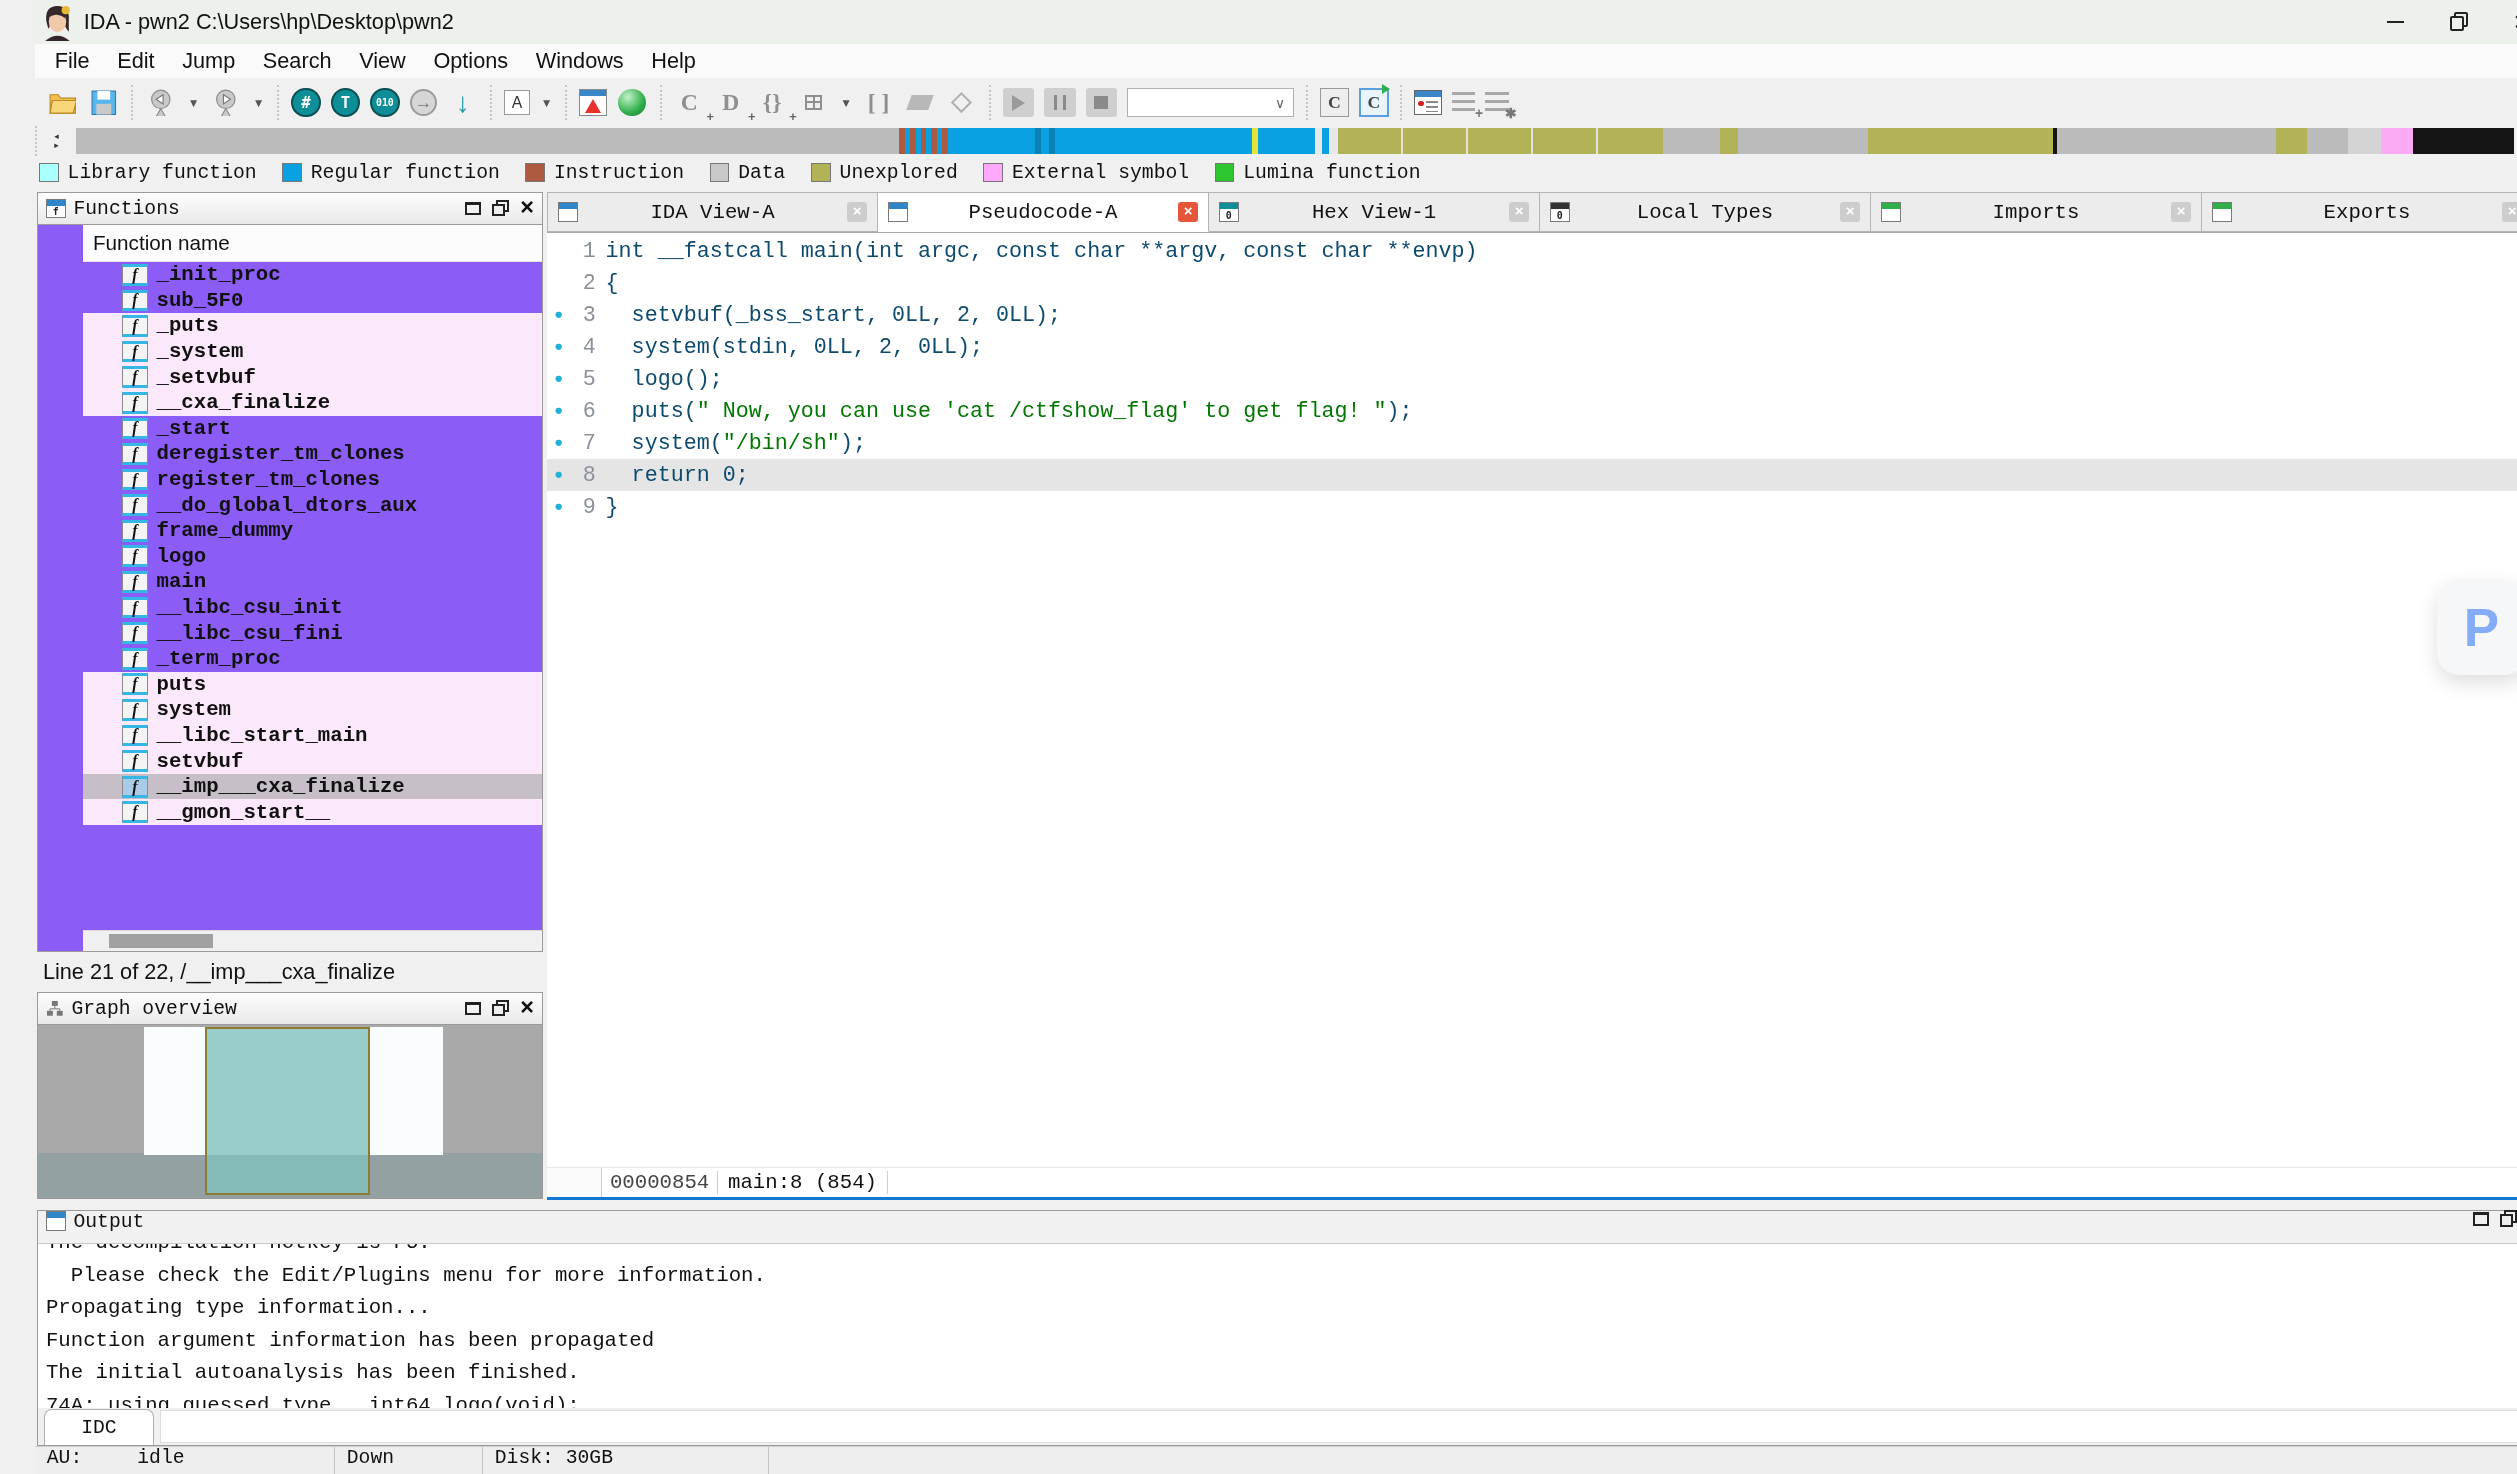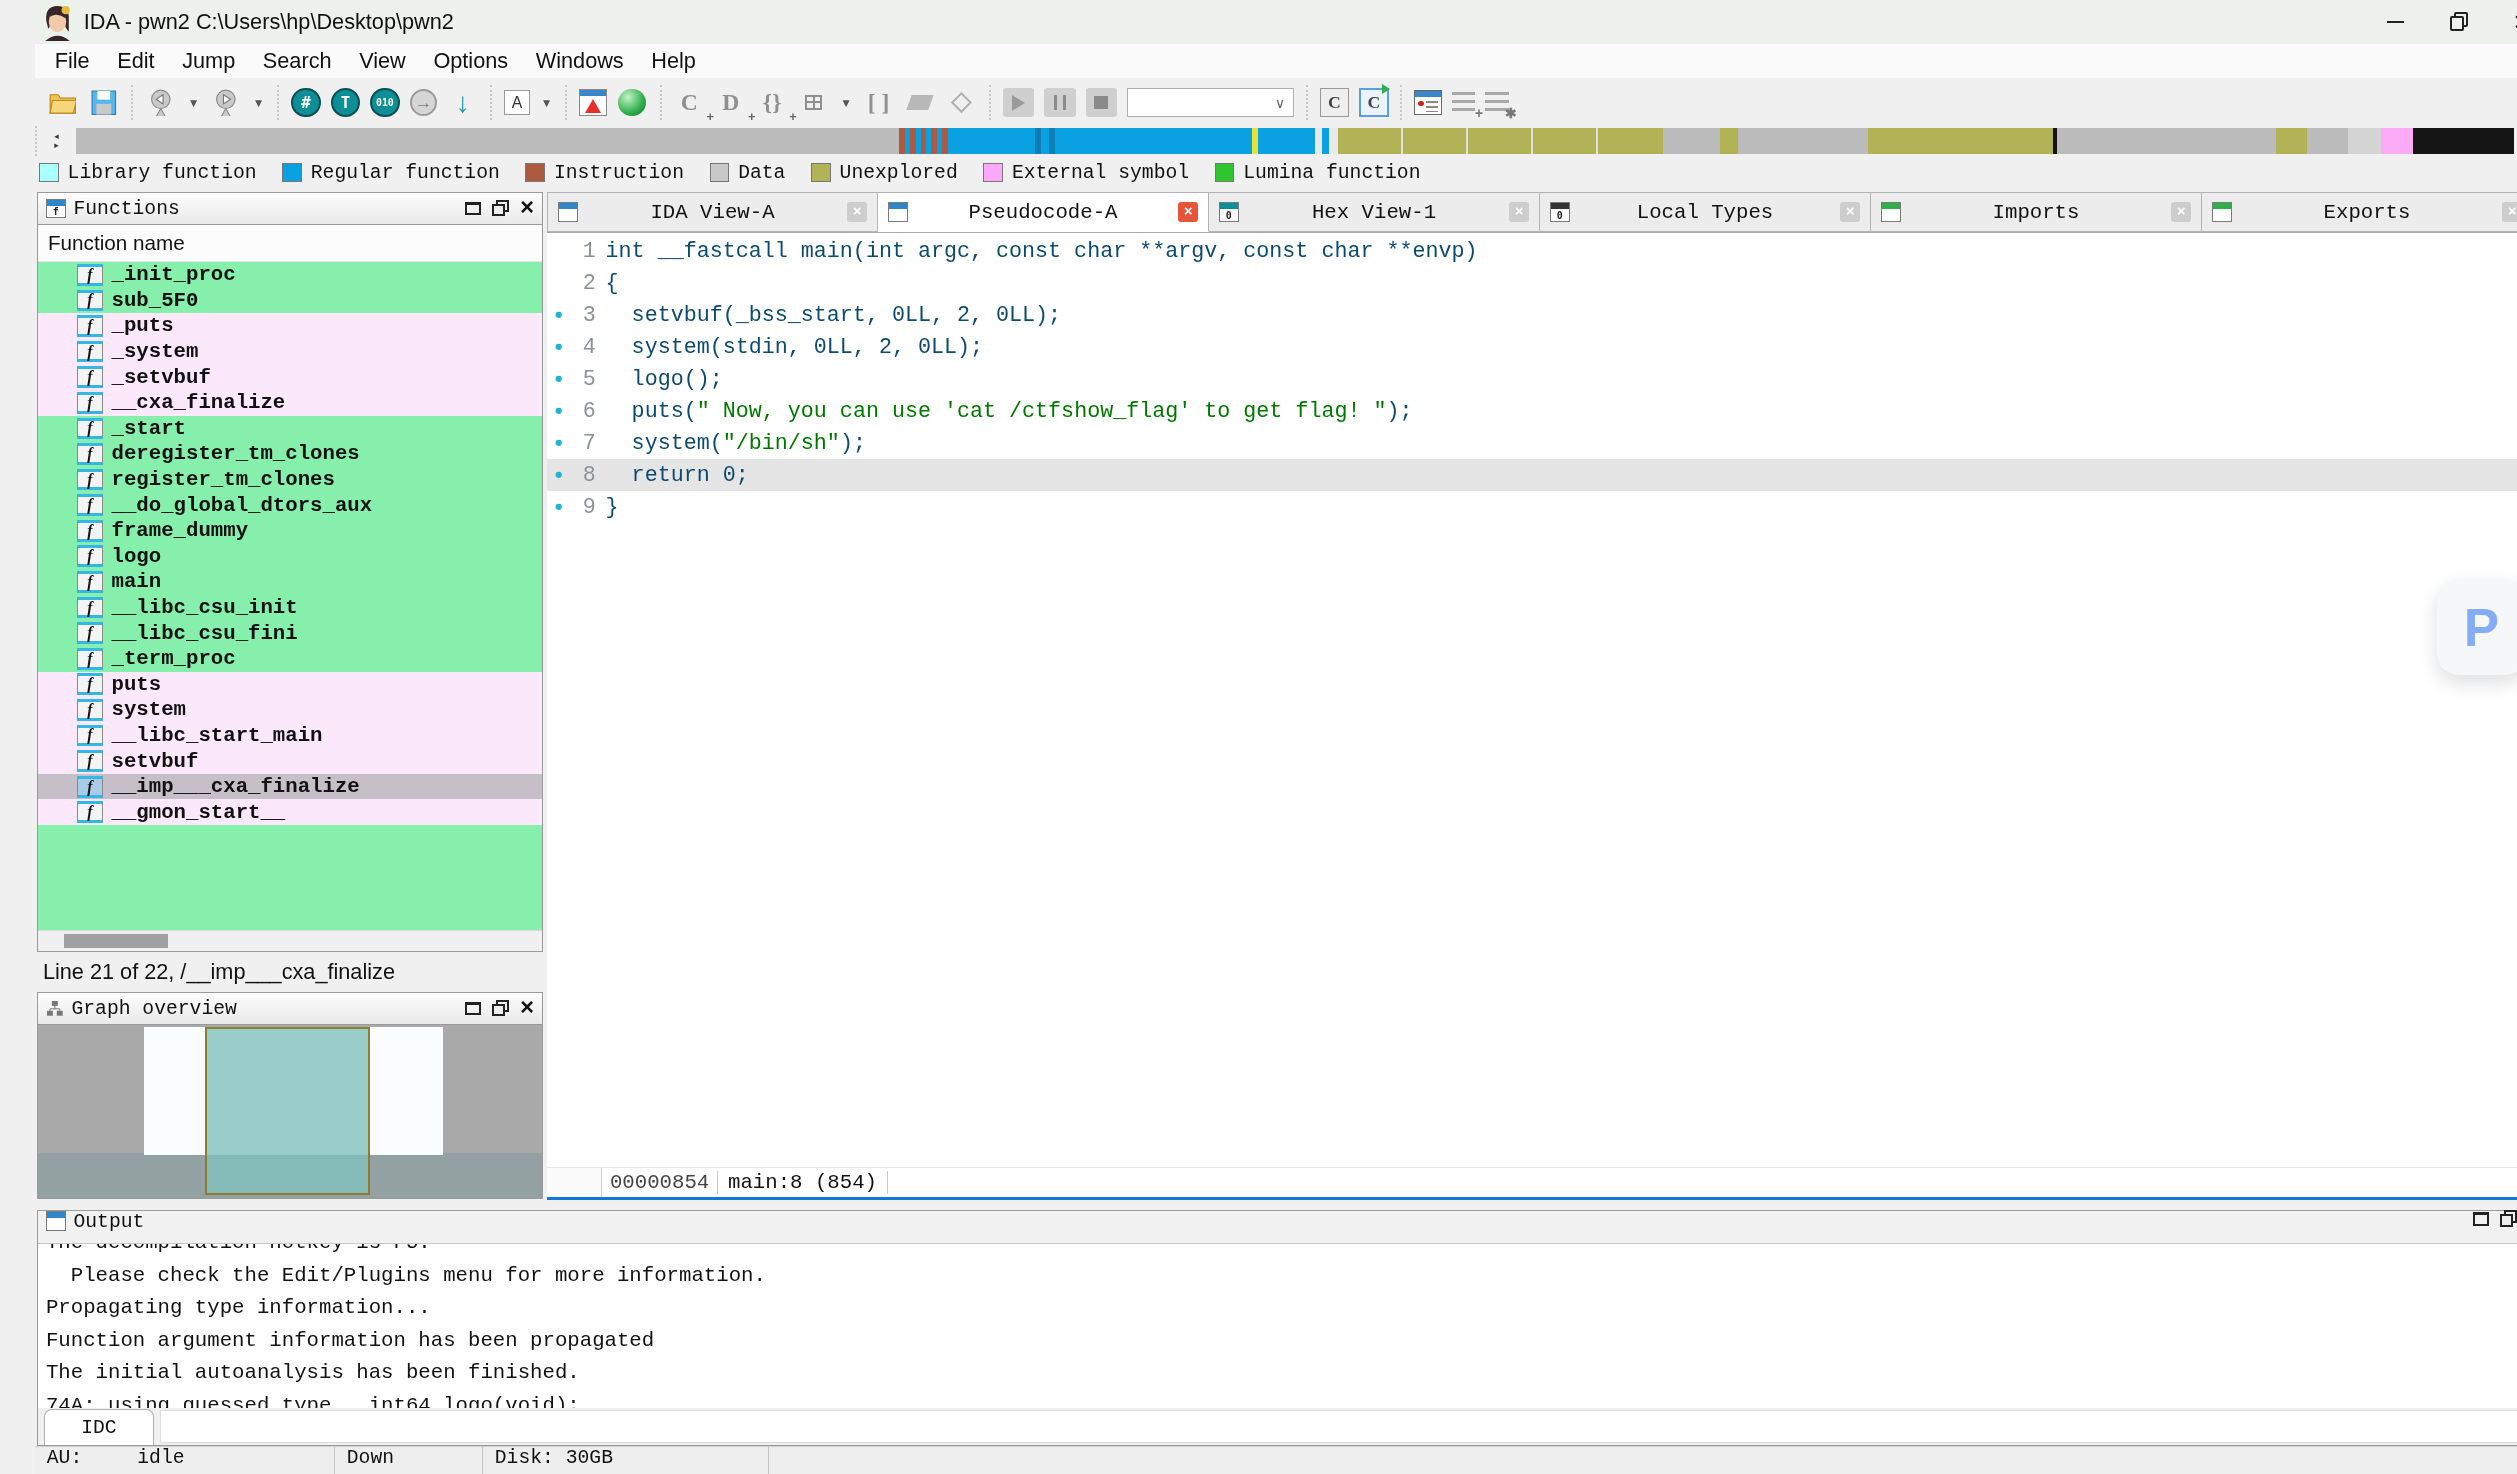--- a/index.html
+++ b/index.html
@@ -109,7 +109,7 @@
   .wb-float:after{content:"";position:absolute;left:0;bottom:-1px;width:8.9px;height:8.9px;border:2px solid #222;background:#eee;}
   .wb-close{font-size:23.6px;font-weight:bold;line-height:15.8px;}
   .fbody{position:absolute;left:0;top:33px;width:506px;height:727px;border:1px solid #9a9a9a;
-        border-top:none;background:#86efac;}
+        border-top:none;background:#8b5cf6;padding-left:45px;}
   .fcolhead{height:37px;background:#fcfcfc;border-bottom:1px solid #e4e4e4;display:flex;
         align-items:center;padding-left:9.9px;font-size:20.7px;}
   .fn-list{height:668px;overflow:hidden;}

